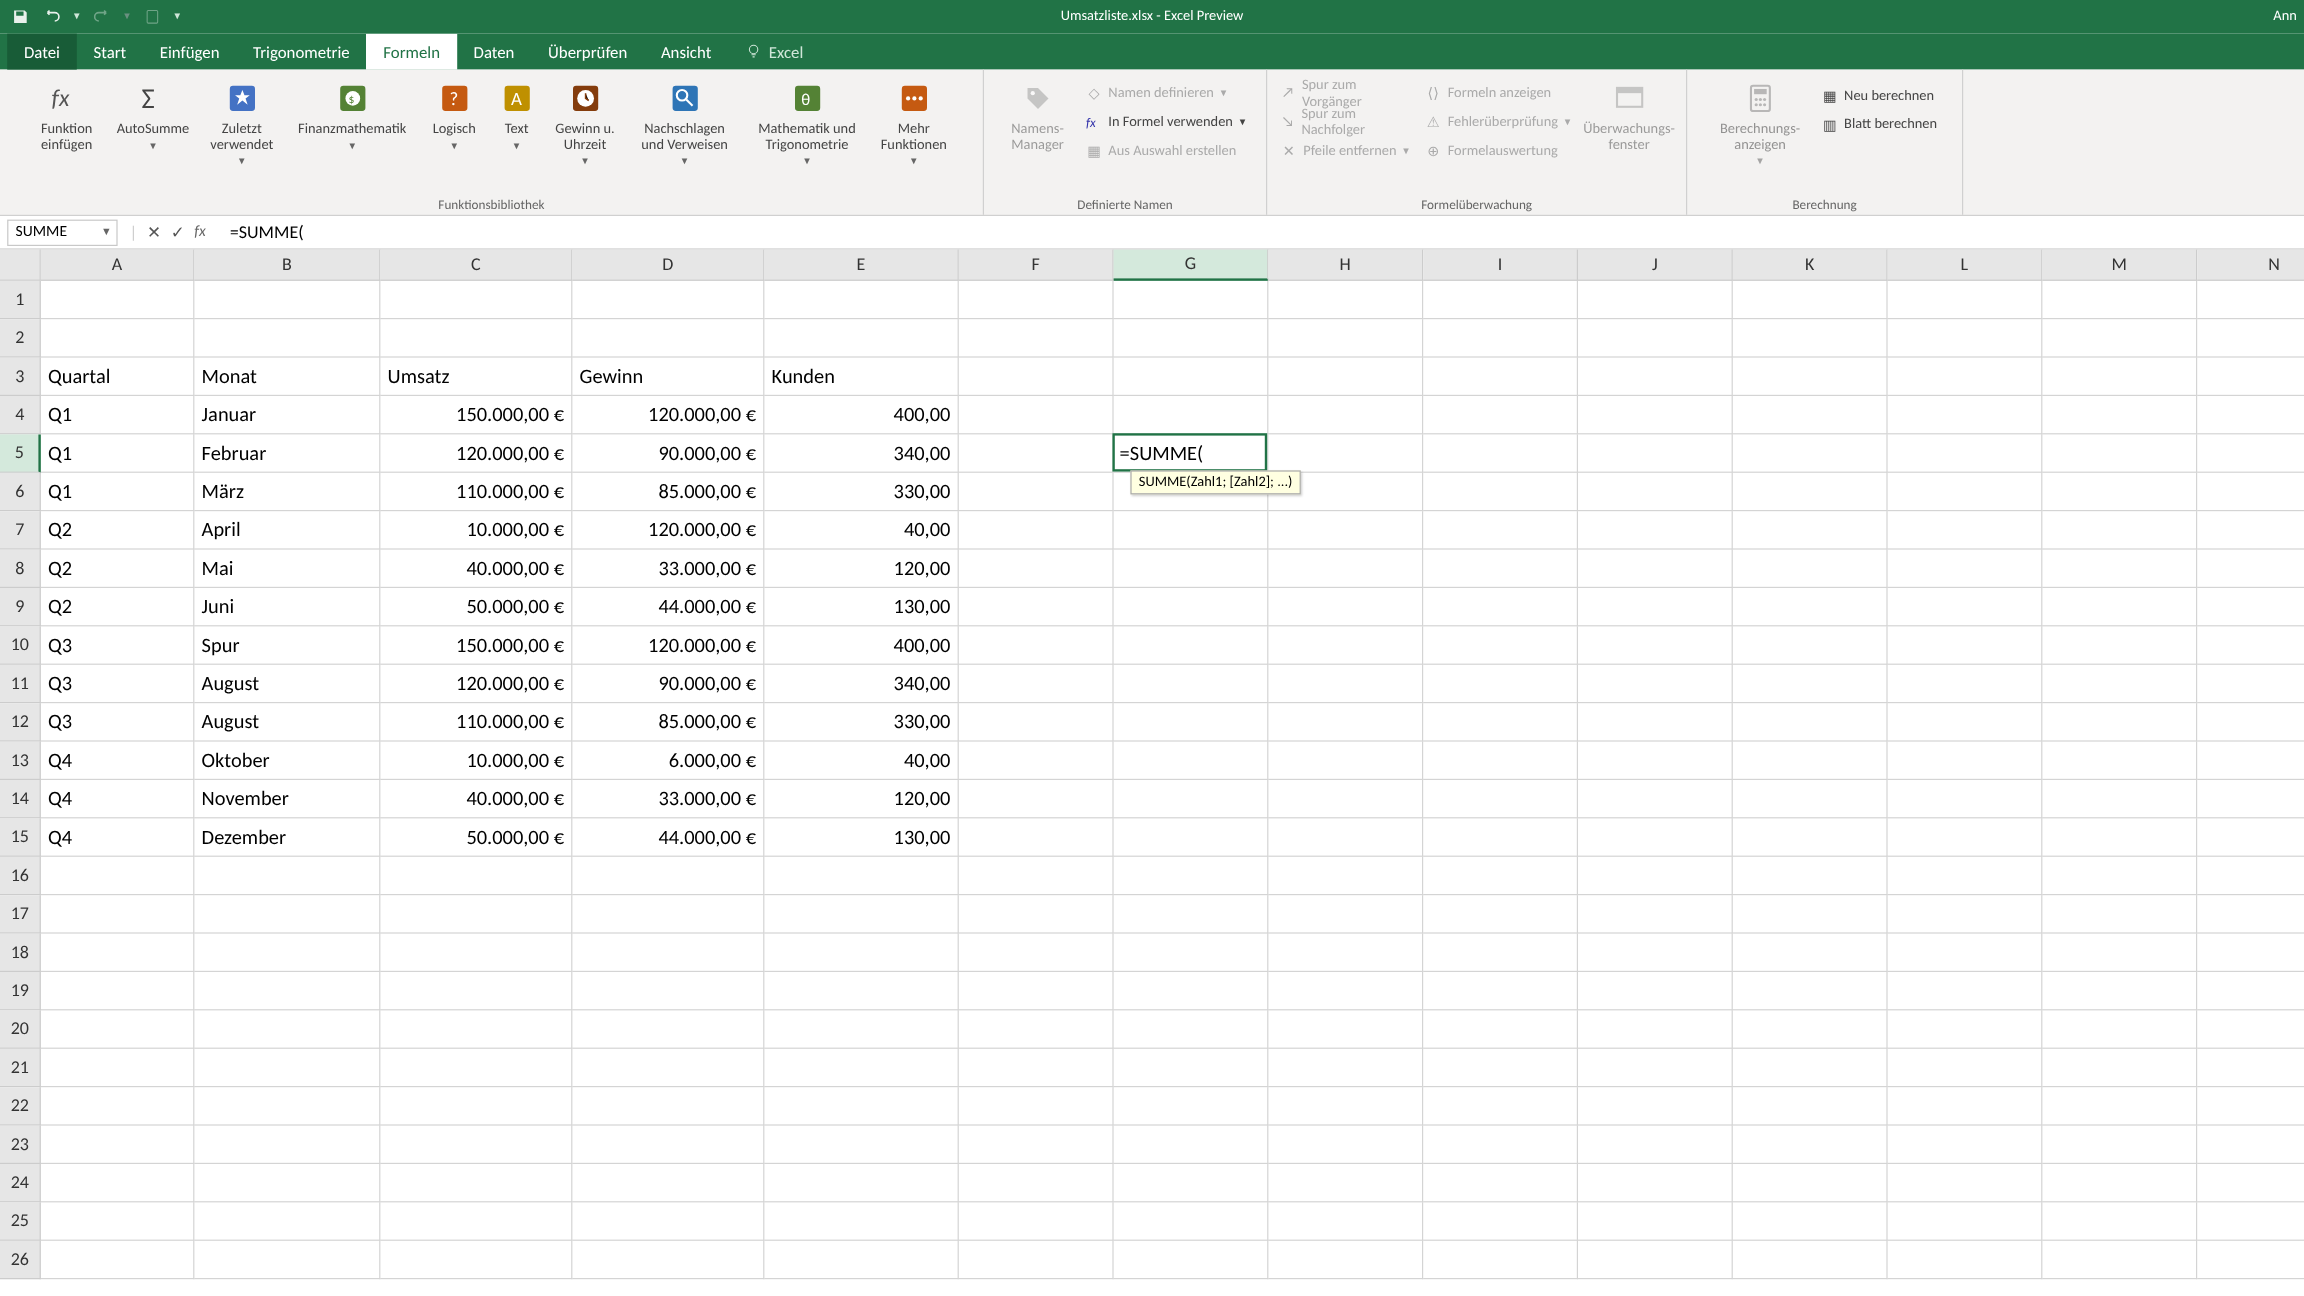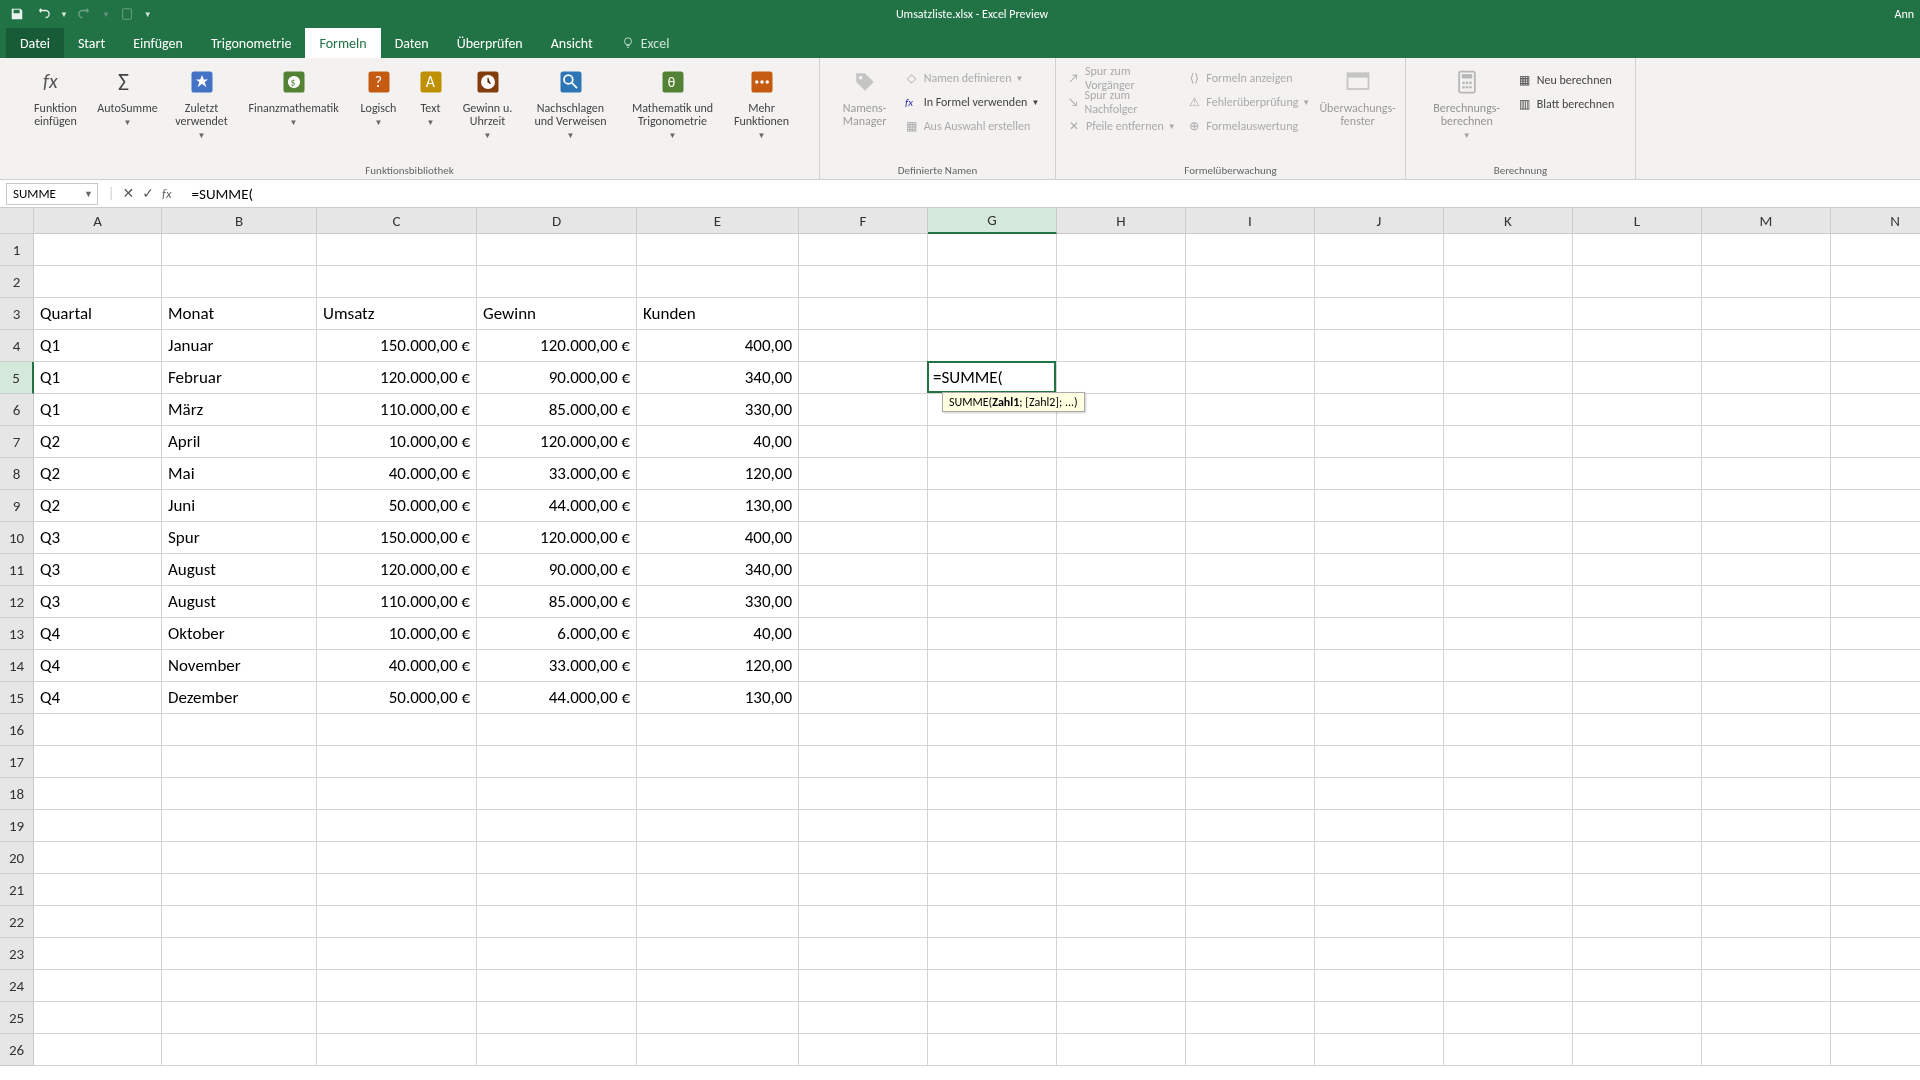--- a/index.html
+++ b/index.html
@@ -10,7 +10,7 @@
 .title-bar .qat { display: flex; align-items: center; gap: 8px; padding-left: 8px; }
 .title-bar .qat-btn { width: 18px; height: 18px; display: flex; align-items: center; justify-content: center; color: #fff; opacity: .9; }
 .title-bar .qat-btn.dim { opacity: .35; }
-.title-bar .center { position: absolute; left: 50%; transform: translateX(-50%); margin-left: 12px; }
+.title-bar .center { position: absolute; left: 50%; transform: translateX(-50%); }
 .title-bar .right { position: absolute; right: 6px; }
 
 

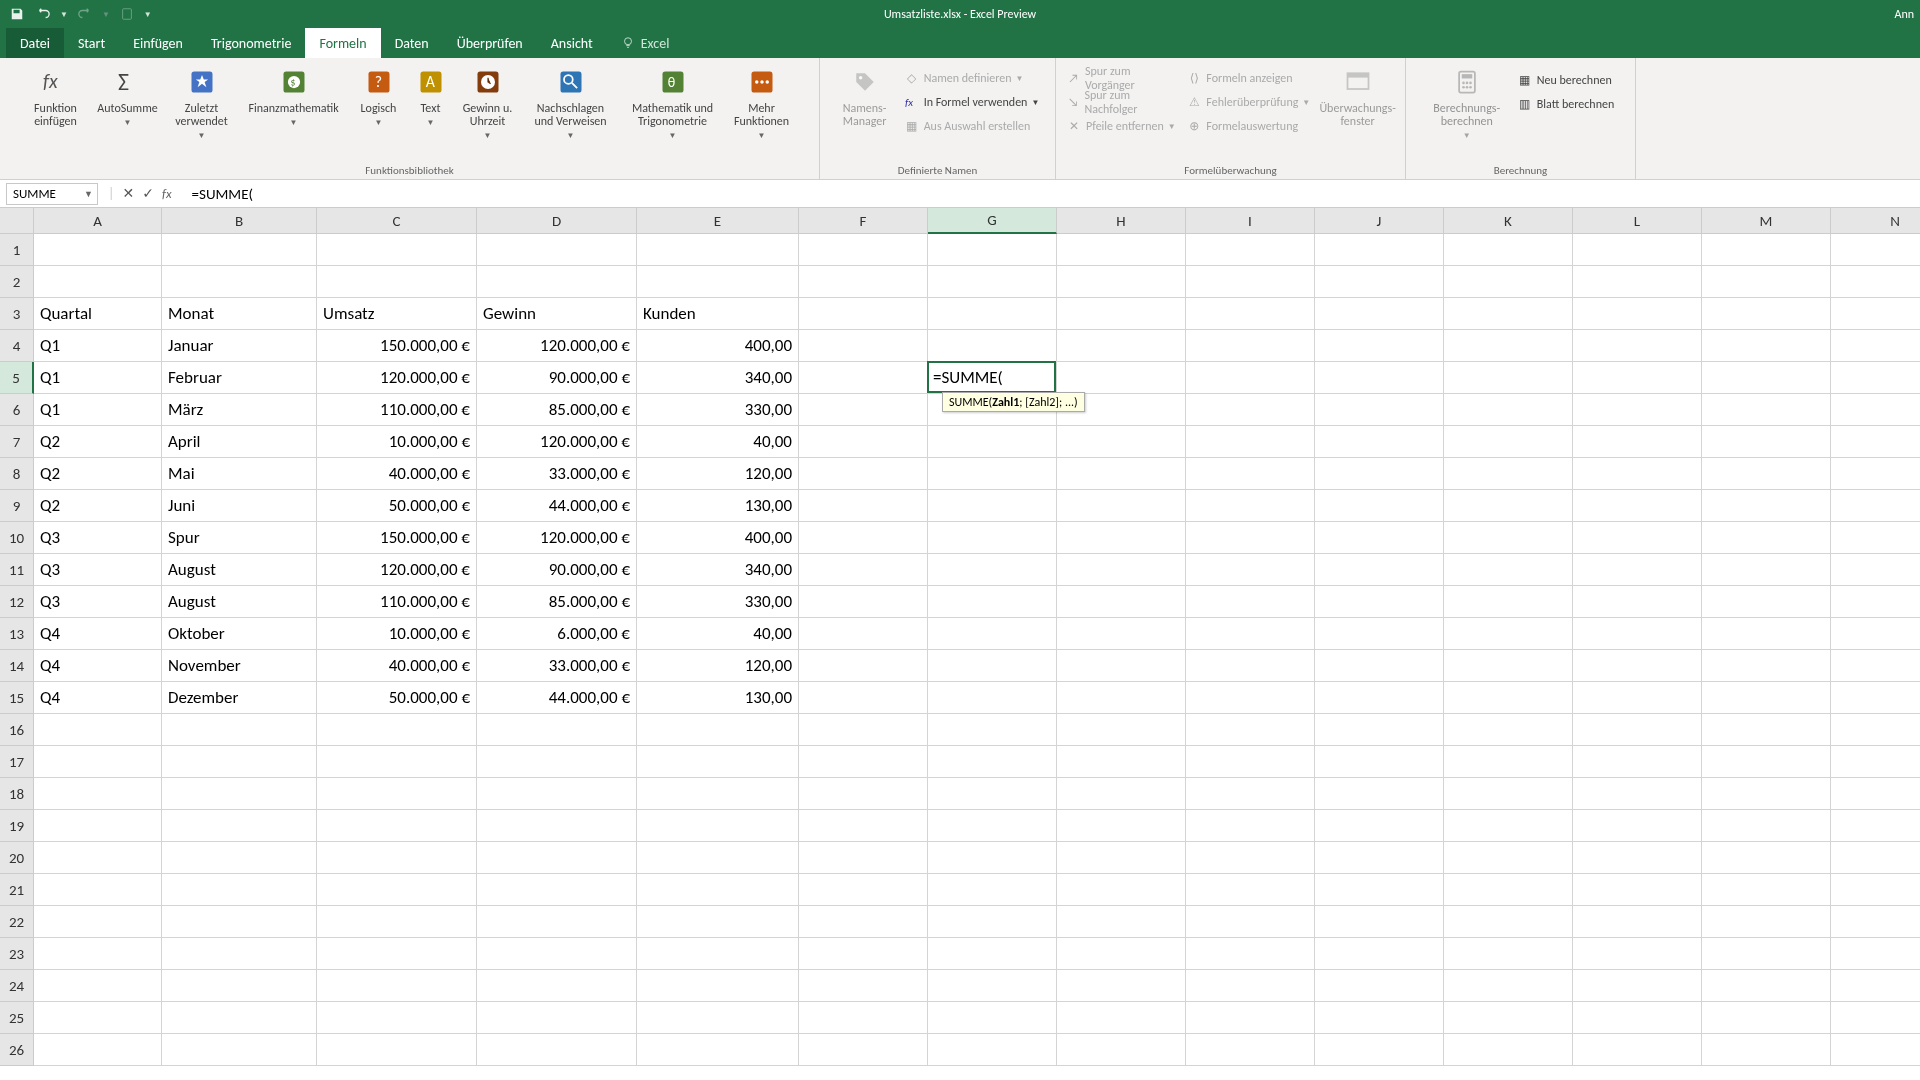--- a/index.html
+++ b/index.html
@@ -332,7 +332,7 @@
             </svg>
           </span>
         <span class="lbl" style="white-space:pre-line">Berechnungs-
-berechnen</span>
+anzeigen</span>
         <span class="dd-caret">▼</span>
       </div>
       <div class="col" style="padding-top:6px">

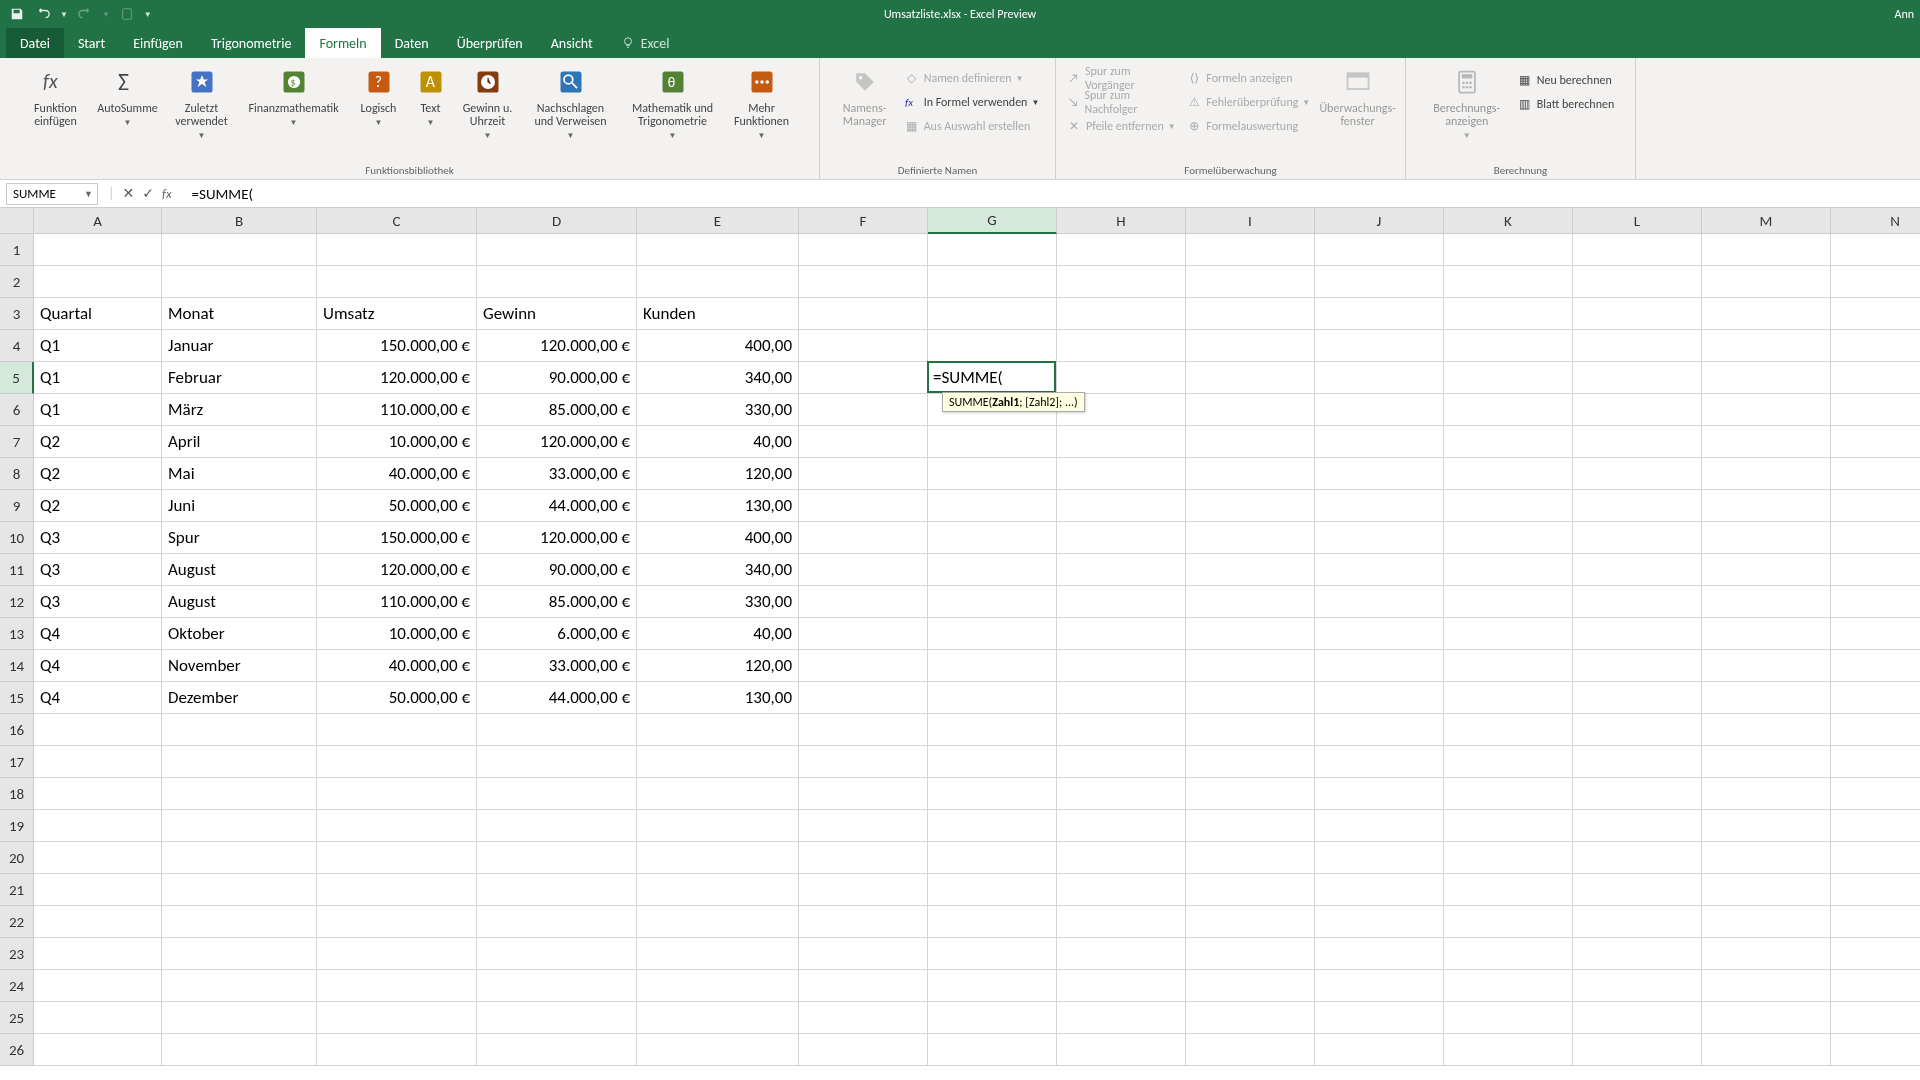--- a/index.html
+++ b/index.html
@@ -61,7 +61,7 @@
 
 .cell-edit { position: absolute; border: 2px solid #217346; background: #fff; font-size: 17px; font-family: Calibri, sans-serif; padding: 0 4px; display: flex; align-items: center; overflow: visible; z-index: 5; }
 .tooltip { position: absolute; background: #ffffe1; border: 1px solid #aaa; font-size: 12px; padding: 2px 6px; font-family: Calibri, sans-serif; z-index: 6; box-shadow: 1px 1px 2px rgba(0,0,0,.2); }
-.tooltip b { font-weight: bold; }
+.tooltip b { font-weight: normal; }
 
 svg { display: block; }
 </style>

